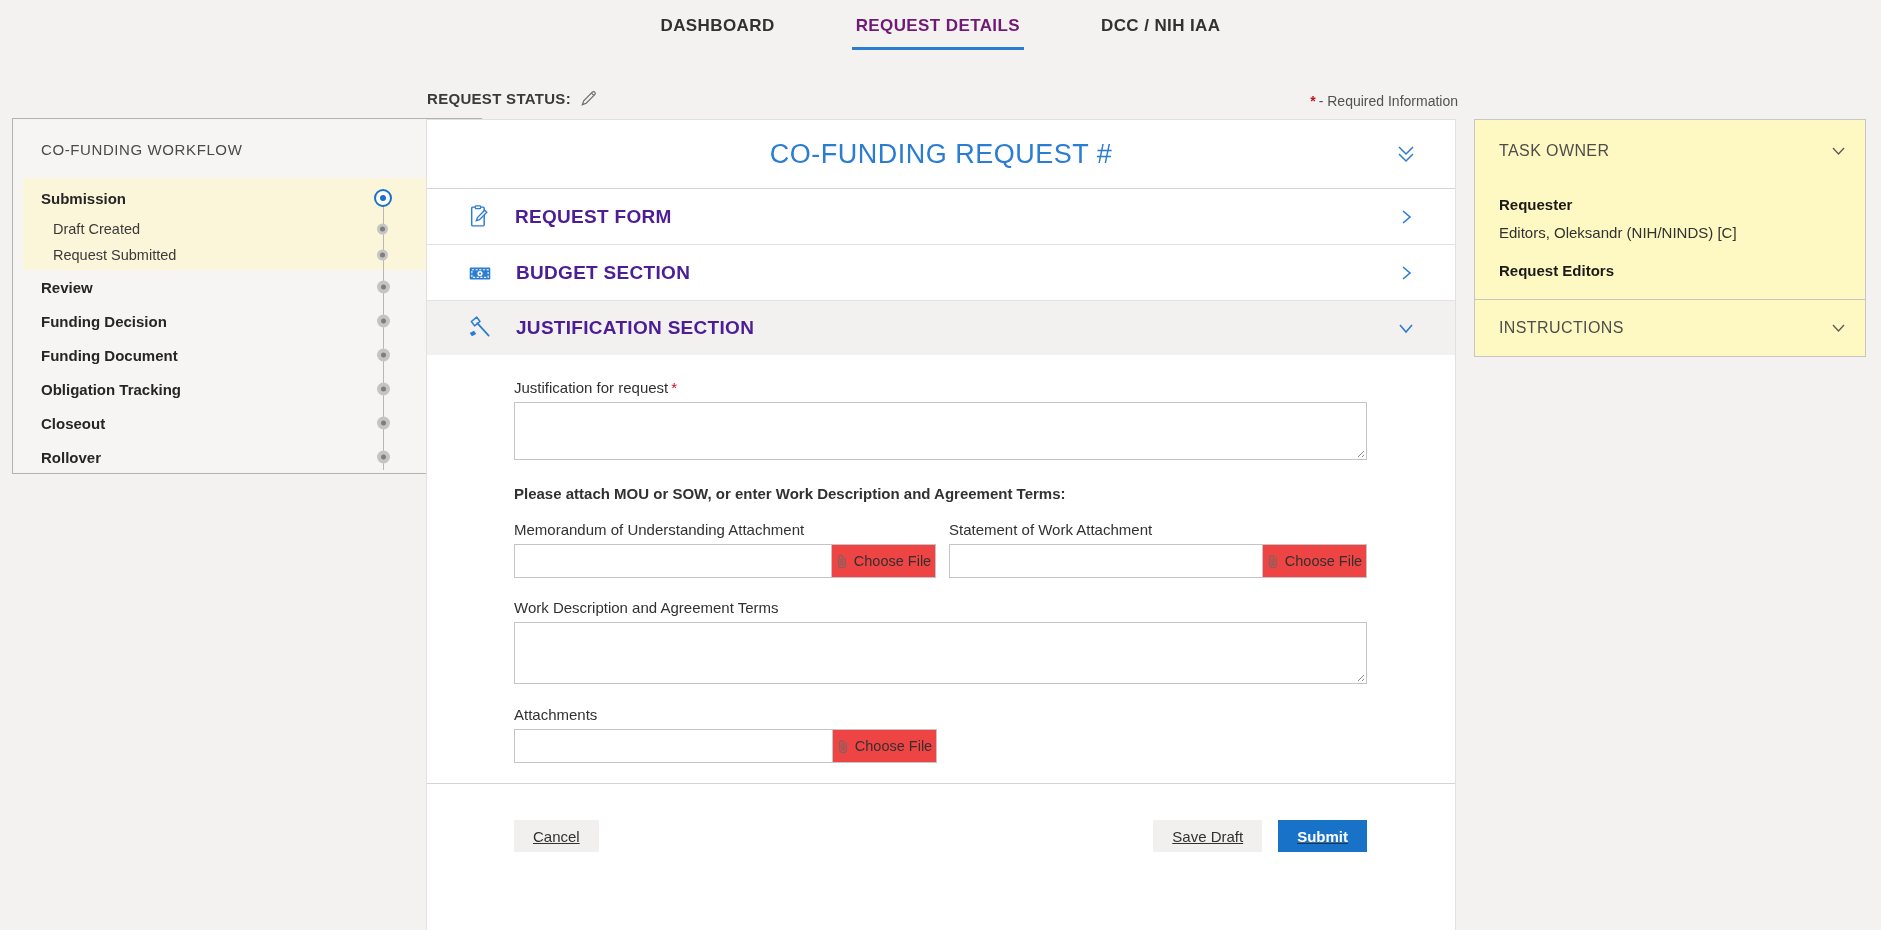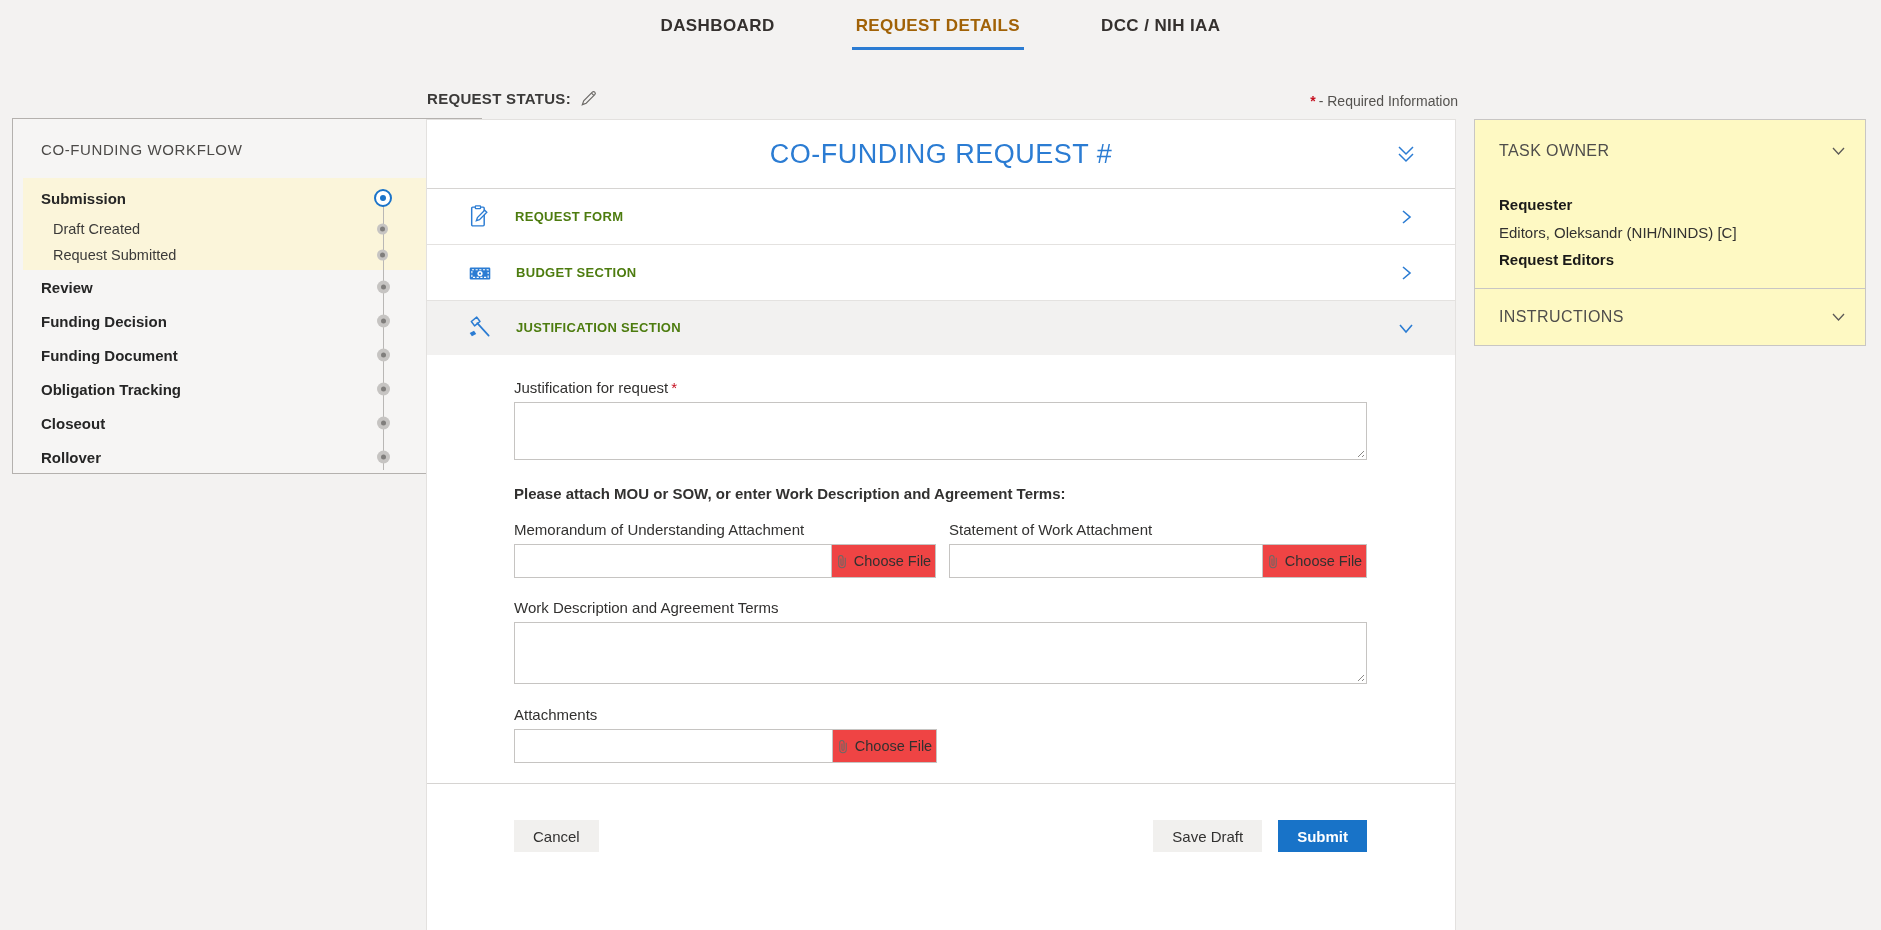--- a/index.html
+++ b/index.html
@@ -15,7 +15,7 @@
   
   .tabs { position:absolute; top:0; left:0; right:0; display:flex; justify-content:center; gap:73px; padding-top:16px; }
   .tab { font-size:17px; font-weight:600; letter-spacing:.4px; color:#34302e; padding:0 4px 11px 4px; cursor:pointer; border-bottom:3px solid transparent; }
-  .tab.active { color:#a16207; border-bottom-color:#2b7cd3; }
+  .tab.active { color:#701a75; border-bottom-color:#2b7cd3; }
 
   
   .status-row { position:absolute; top:90px; left:427px; display:flex; align-items:center; gap:9px; }

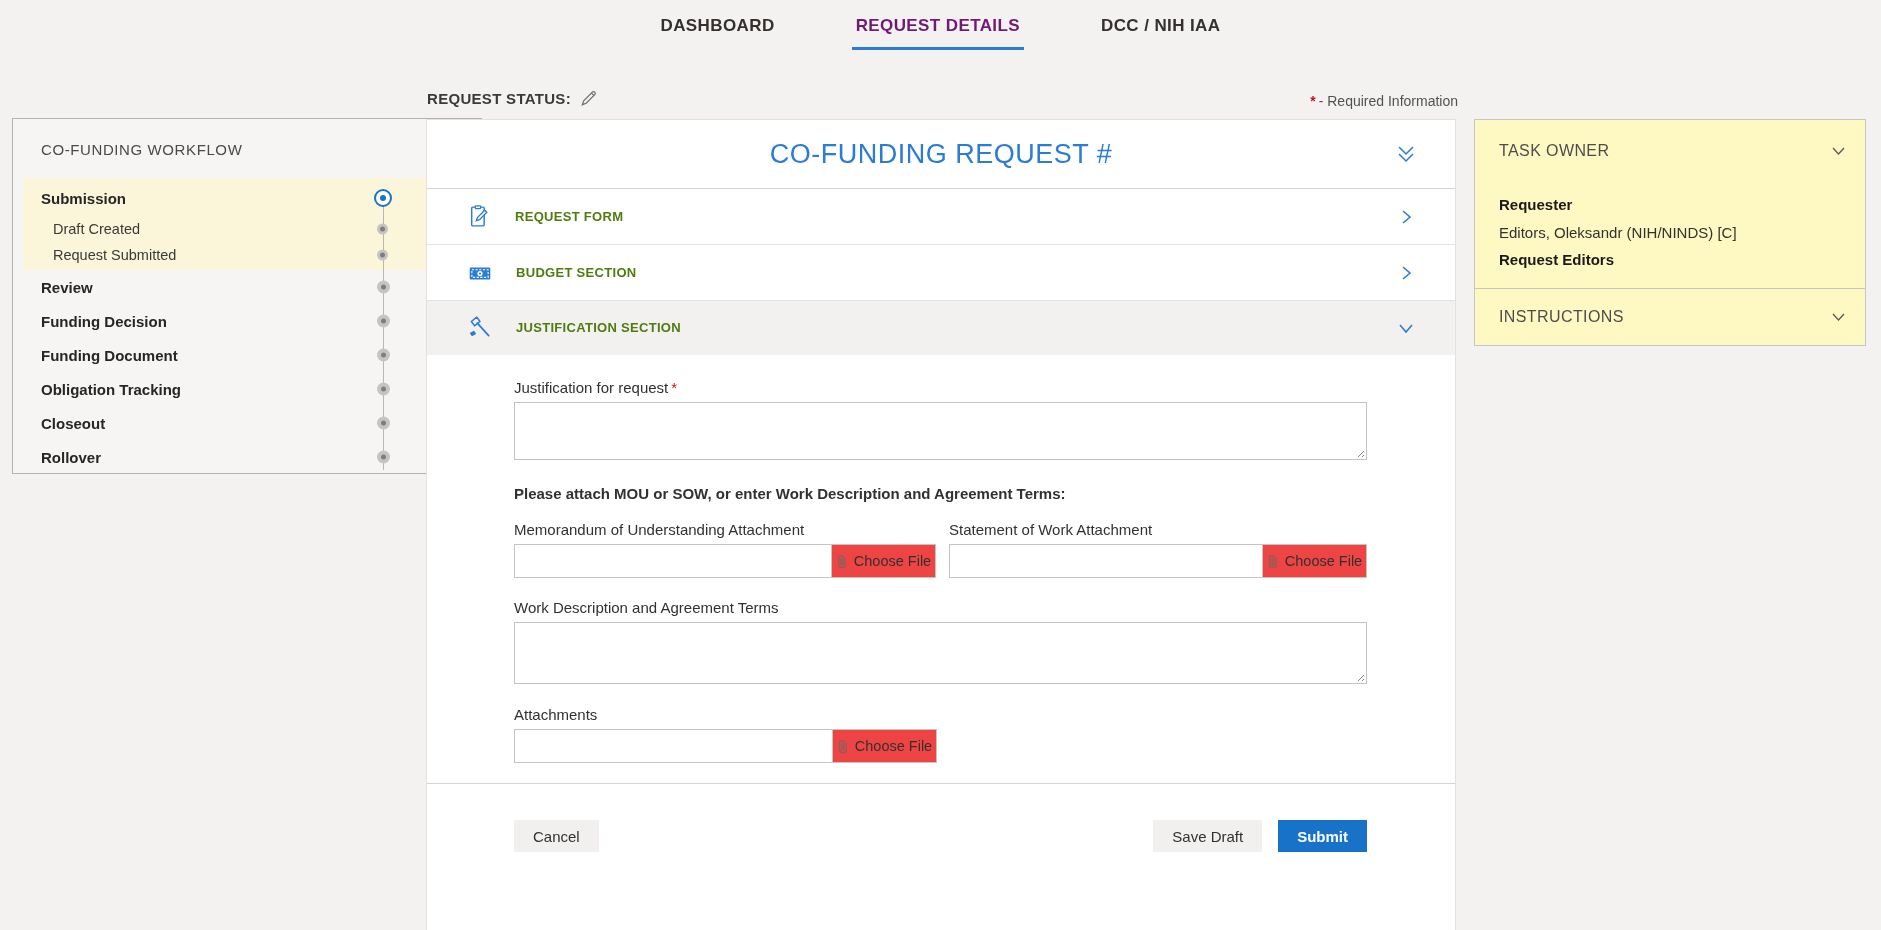--- a/index.html
+++ b/index.html
@@ -46,7 +46,7 @@
   .dbl-chevron { position:absolute; right:38px; top:24px; cursor:pointer; }
   .section-row { height:56px; display:flex; align-items:center; padding-left:40px; gap:23px; border-bottom:1px solid #e4e2e0; cursor:pointer; }
   .section-row.expanded { background:#f2f1f0; border-bottom:1px solid transparent; height:54px; }
-  .section-label { font-size:13px; font-weight:600; letter-spacing:.3px; color:#4d7c0f; }
+  .section-label { font-size:19px; font-weight:600; letter-spacing:.3px; color:#4c1d95; }
   .section-chevron { margin-left:auto; margin-right:40px; display:flex; }
 
   

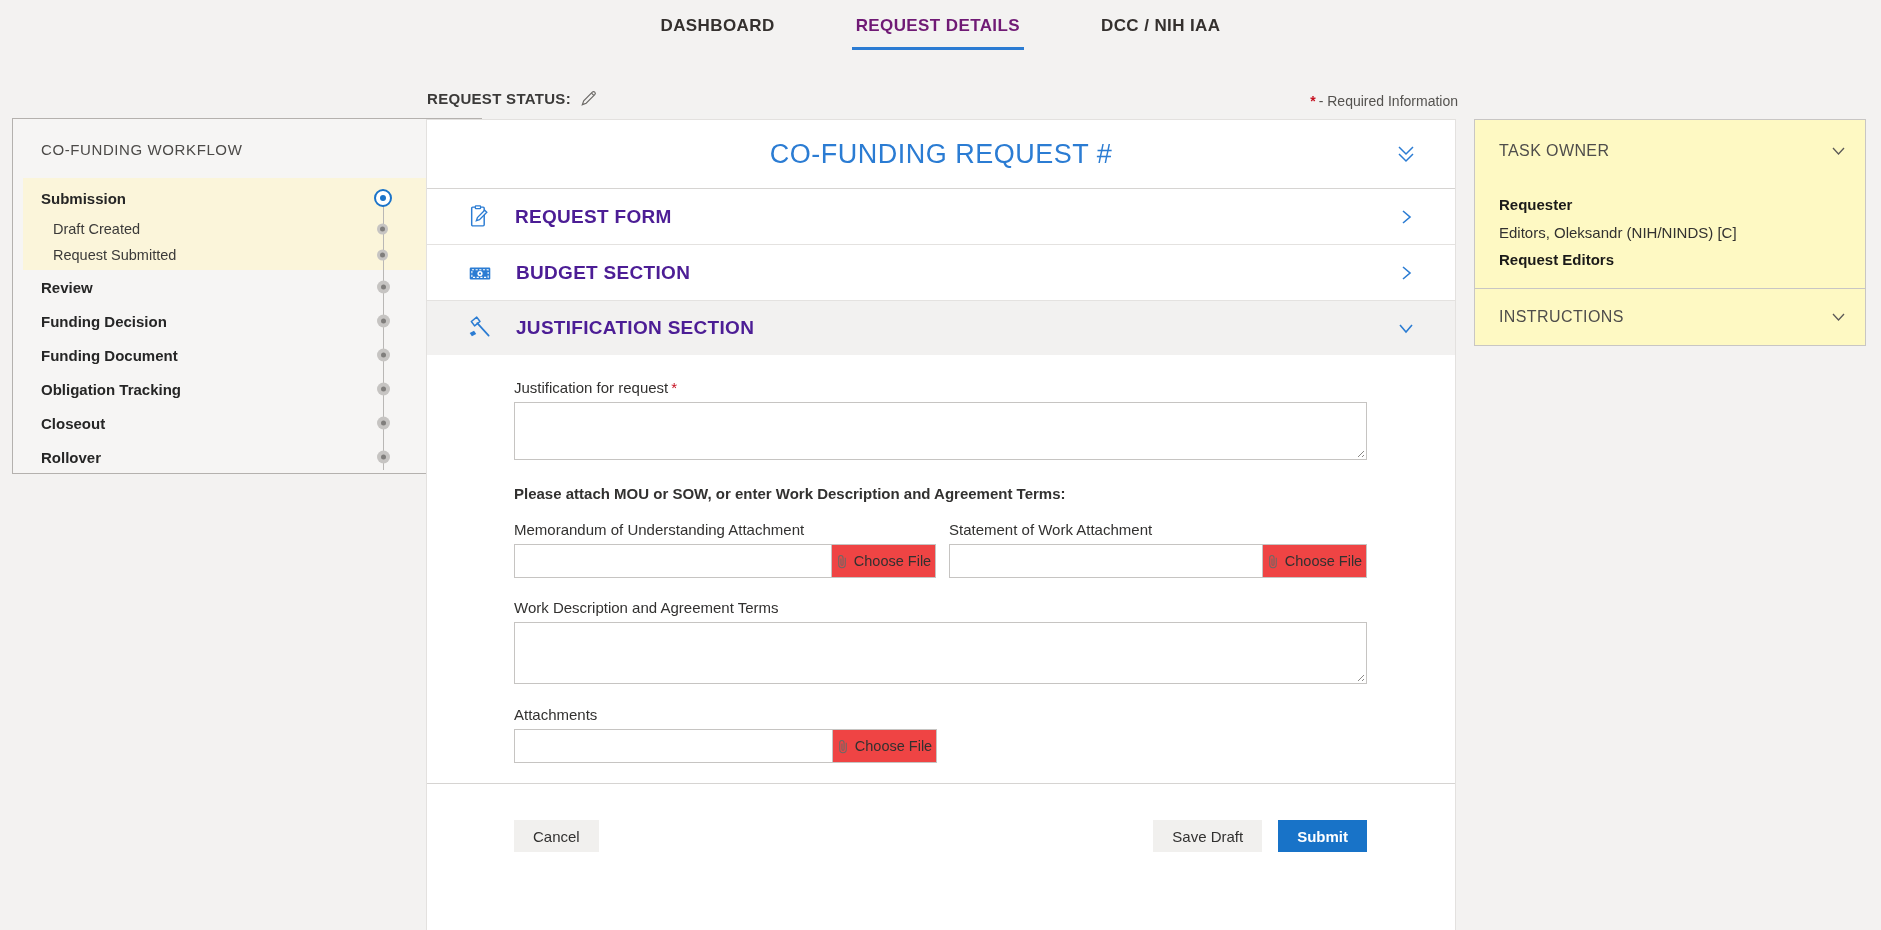--- a/index.html
+++ b/index.html
@@ -298,7 +298,7 @@
     </span>
     <div class="side-bold">Requester</div>
     <div class="side-value">Editors, Oleksandr (NIH/NINDS) [C]</div>
-    <div class="side-bold" style="margin-top:10px;">Request Editors</div>
+    <div class="side-bold" style="margin-top:21px;">Request Editors</div>
   </div>
   <div class="side-divider"></div>
   <div class="side-block instructions">

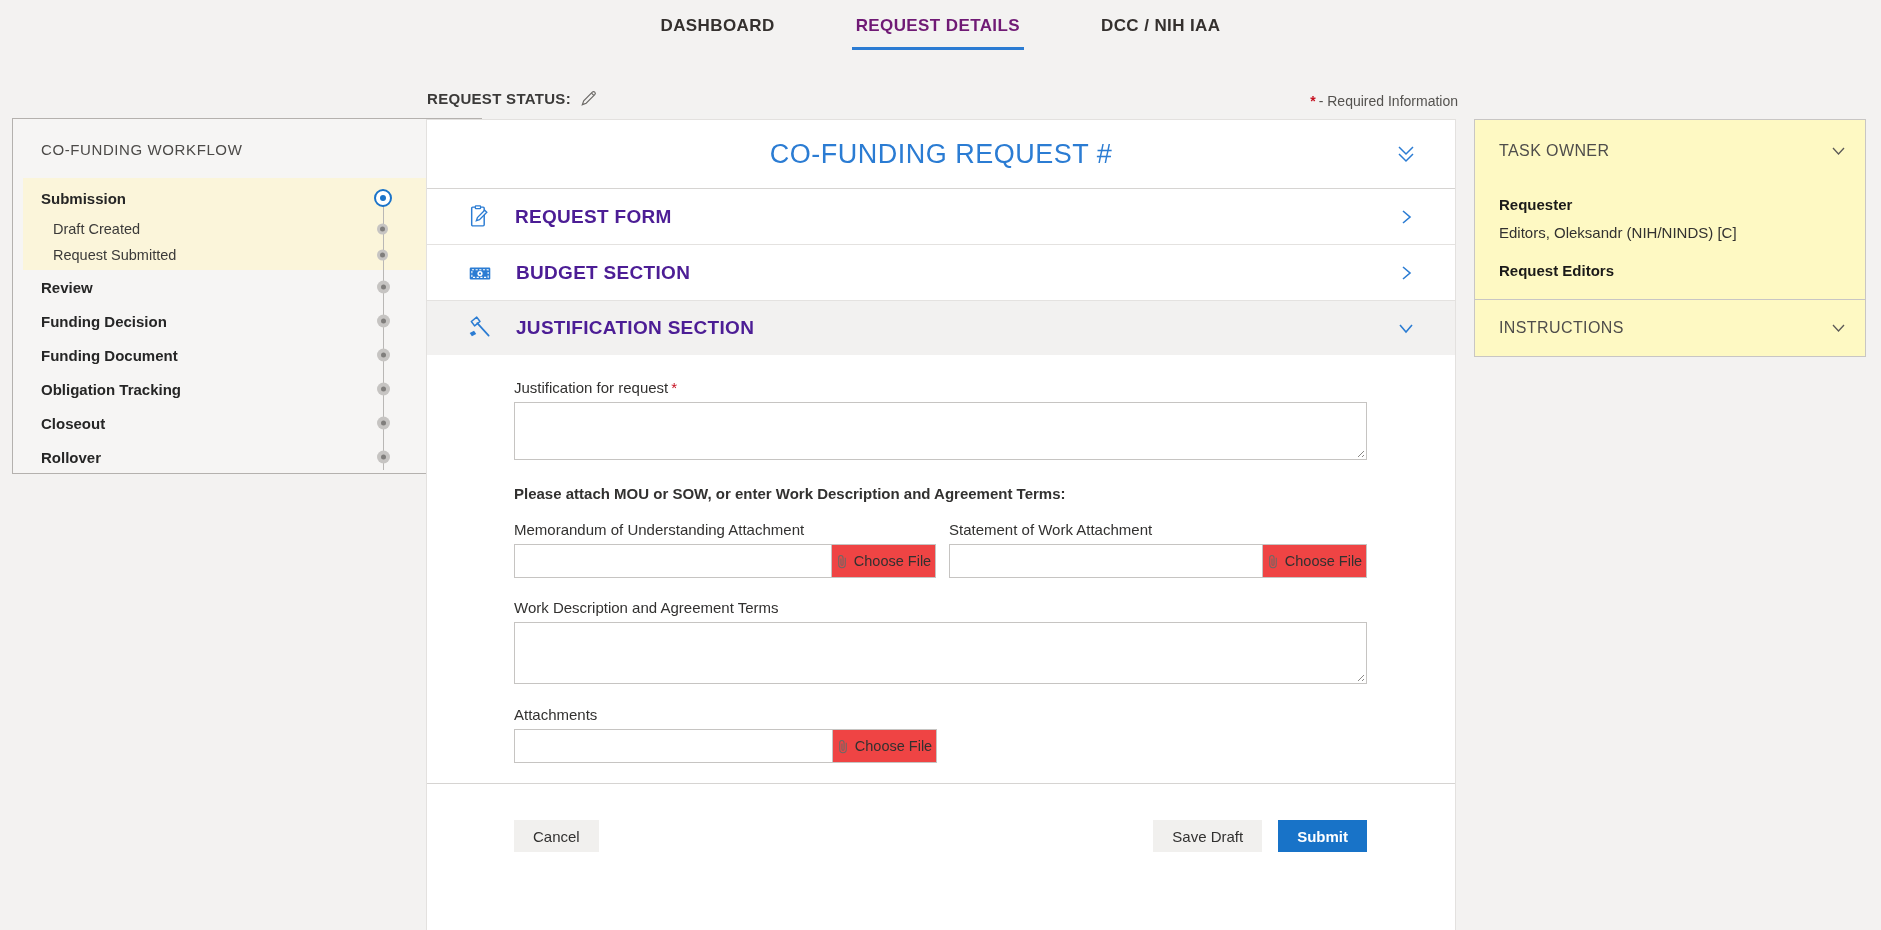--- a/index.html
+++ b/index.html
@@ -72,7 +72,7 @@
   .attachments-block .file-control { width:423px; }
 
   .panel-divider { position:absolute; left:0; right:0; top:663px; border-top:1px solid #d6d4d2; }
-  .actions { position:absolute; top:700px; left:87px; right:88px; display:flex; align-items:center; }
+  .actions { position:absolute; top:700px; left:87px; right:88px; display:flex; align-items:center;text-decoration:underline; }
   .btn { height:32px; padding:0 19px; display:flex; align-items:center; font-size:15px; font-family:inherit; background:#f1f0ee; color:#323130; border:none; cursor:pointer; }
   .btn-save { margin-left:auto; }
   .btn-submit { margin-left:16px; background:#1873c8; color:#fff; font-weight:600; }

